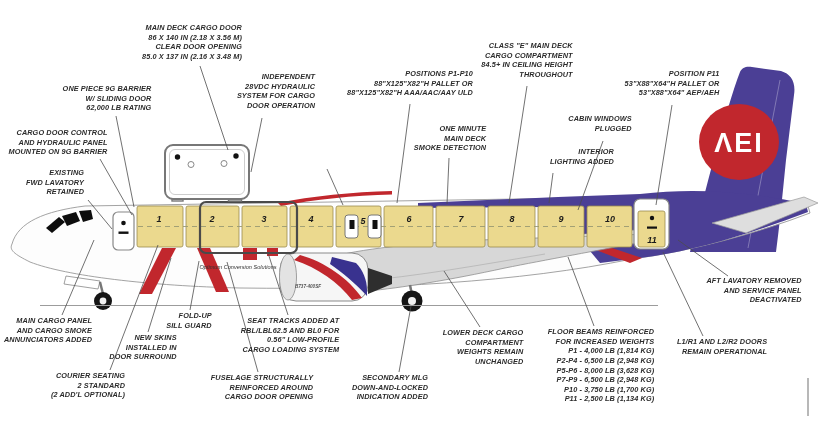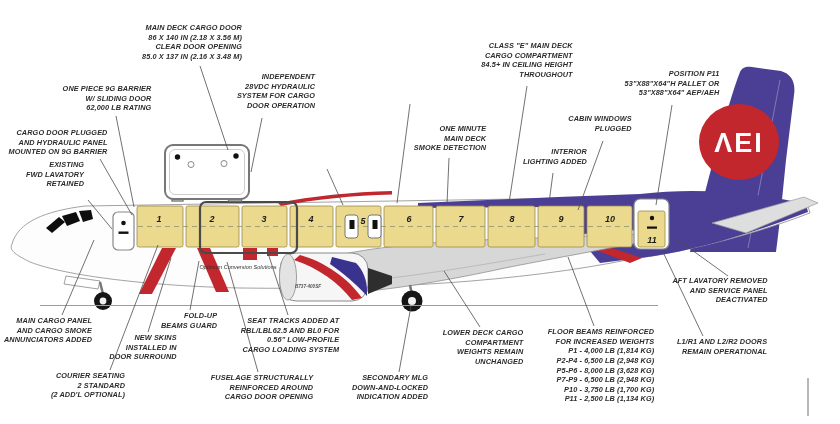--- a/index.html
+++ b/index.html
@@ -182,6 +182,9 @@
 28VDC HYDRAULIC
 SYSTEM FOR CARGO
 DOOR OPERATION</div>
+<div class="callout" style="left:410px;top:69px">POSITIONS P1-P10
+88"X125"X82"H PALLET OR
+88"X125"X82"H AAA/AAC/AAY ULD</div>
 <div class="callout" style="left:527px;top:41px">CLASS "E" MAIN DECK
 CARGO COMPARTMENT
 84.5+ IN CEILING HEIGHT

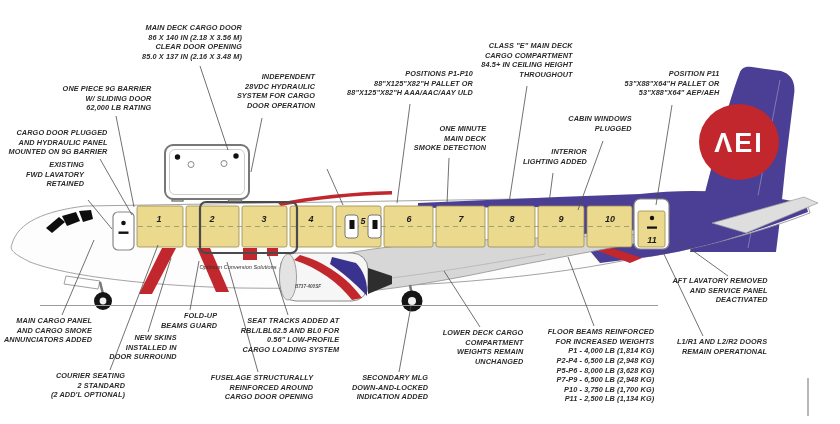--- a/index.html
+++ b/index.html
@@ -172,7 +172,7 @@
 <div class="callout" style="left:107px;top:84px">ONE PIECE 9G BARRIER
 W/ SLIDING DOOR
 62,000 LB RATING</div>
-<div class="callout" style="left:58px;top:128px">CARGO DOOR PLUGGED
+<div class="callout" style="left:58px;top:128px">CARGO DOOR CONTROL
 AND HYDRAULIC PANEL
 MOUNTED ON 9G BARRIER</div>
 <div class="callout" style="left:55px;top:160px">EXISTING

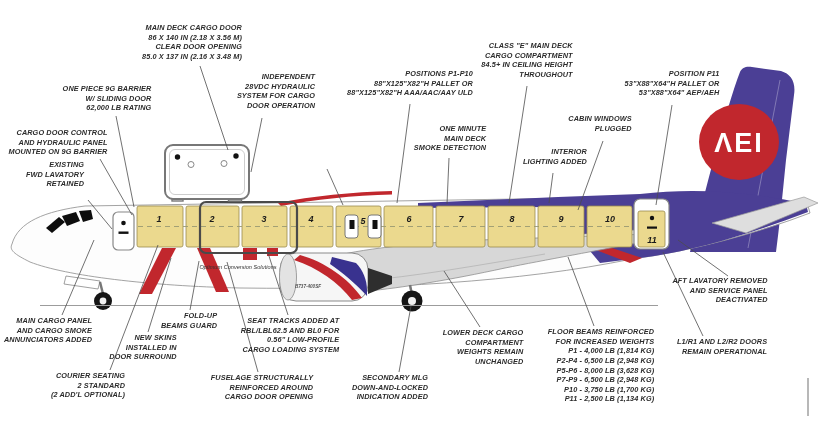--- a/index.html
+++ b/index.html
@@ -194,7 +194,7 @@
 SMOKE DETECTION</div>
 <div class="callout" style="left:600px;top:114px">CABIN WINDOWS
 PLUGGED</div>
-<div class="callout" style="left:555px;top:147px">INTERIOR
+<div class="callout" style="left:582px;top:147px">INTERIOR
 LIGHTING ADDED</div>
 <div class="callout" style="left:672px;top:69px">POSITION P11
 53"X88"X64"H PALLET OR

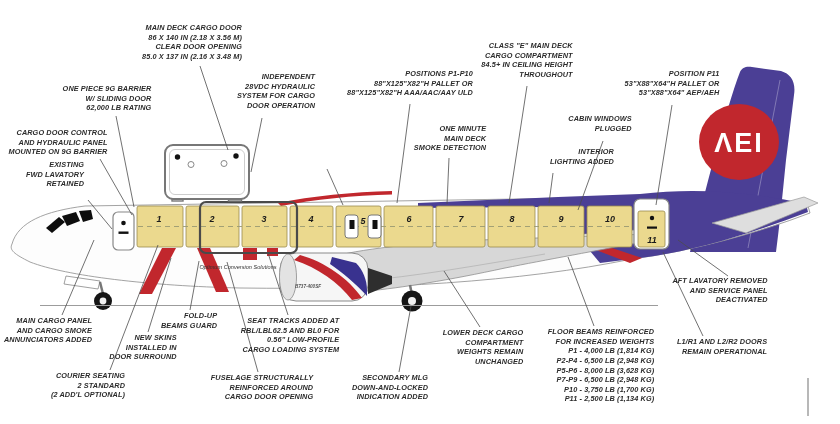--- a/index.html
+++ b/index.html
@@ -175,7 +175,7 @@
 <div class="callout" style="left:58px;top:128px">CARGO DOOR CONTROL
 AND HYDRAULIC PANEL
 MOUNTED ON 9G BARRIER</div>
-<div class="callout" style="left:55px;top:160px">EXISTING
+<div class="callout" style="left:55px;top:168px">EXISTING
 FWD LAVATORY
 RETAINED</div>
 <div class="callout" style="left:276px;top:72px">INDEPENDENT

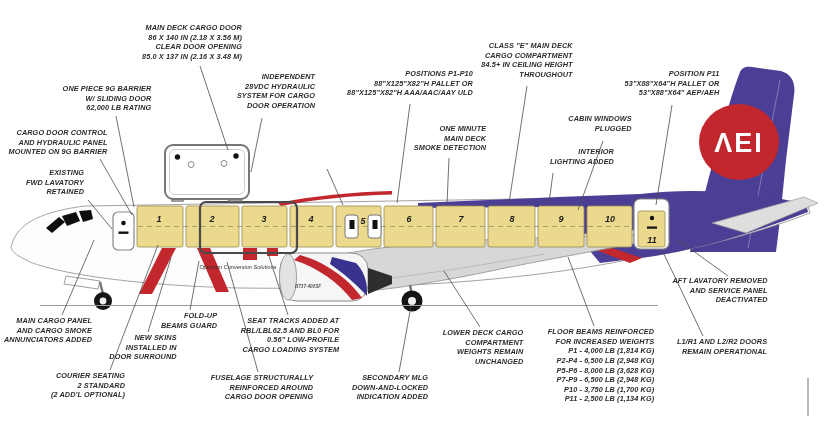--- a/index.html
+++ b/index.html
@@ -234,7 +234,7 @@
 P11 - 2,500 LB (1,134 KG)</div>
 <div class="callout" style="left:722px;top:337px">L1/R1 AND L2/R2 DOORS
 REMAIN OPERATIONAL</div>
-<div class="callout" style="left:720px;top:276px">AFT LAVATORY REMOVED
+<div class="callout" style="left:754px;top:276px">AFT LAVATORY REMOVED
 AND SERVICE PANEL
 DEACTIVATED</div>
 

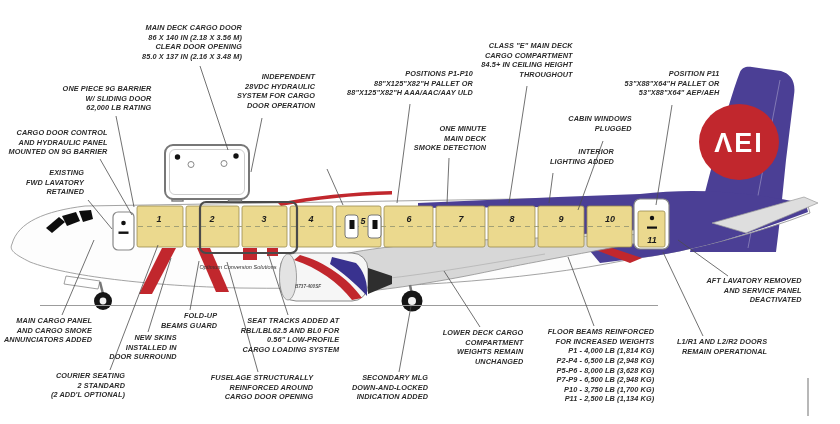--- a/index.html
+++ b/index.html
@@ -209,7 +209,7 @@
 2 STANDARD
 (2 ADD'L OPTIONAL)</div>
 <div class="callout" style="left:189px;top:311px">FOLD-UP
-BEAMS GUARD</div>
+SILL GUARD</div>
 <div class="callout" style="left:262px;top:373px">FUSELAGE STRUCTURALLY
 REINFORCED AROUND
 CARGO DOOR OPENING</div>

